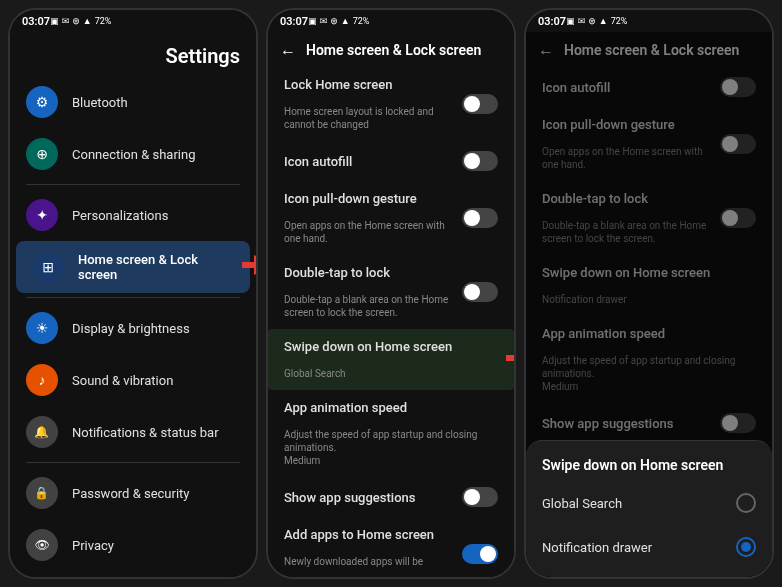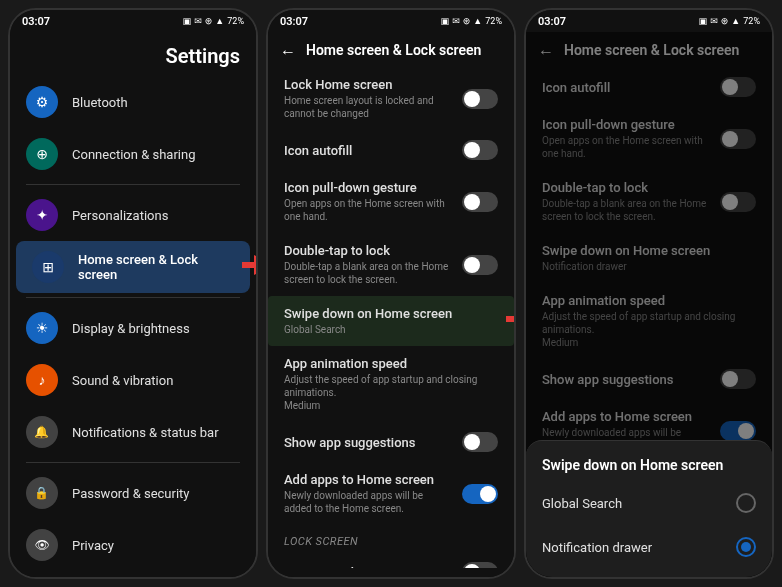--- a/index.html
+++ b/index.html
@@ -31,7 +31,6 @@
     }
     .status-bar {
       display: flex;
-      justify-content: space-between;
       align-items: center;
       padding: 4px 12px;
       background: #111;

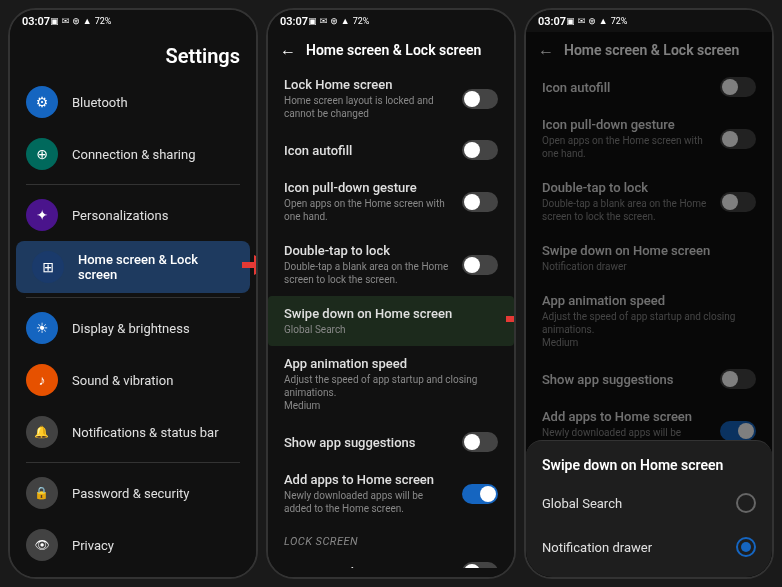--- a/index.html
+++ b/index.html
@@ -132,7 +132,7 @@
     .detail-item-sub {
       font-size: 10px;
       color: #888;
-      margin-top: 2px;
+      margin-top: 13px;
       line-height: 1.3;
     }
     .toggle {

